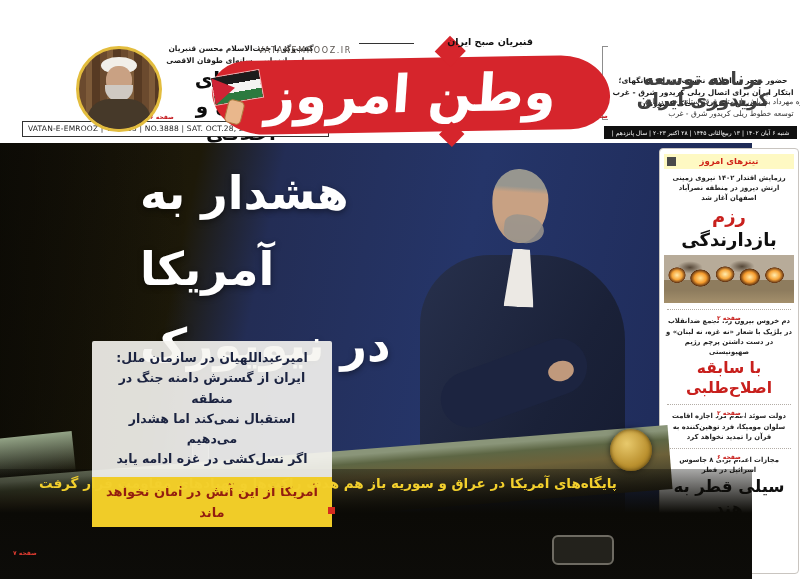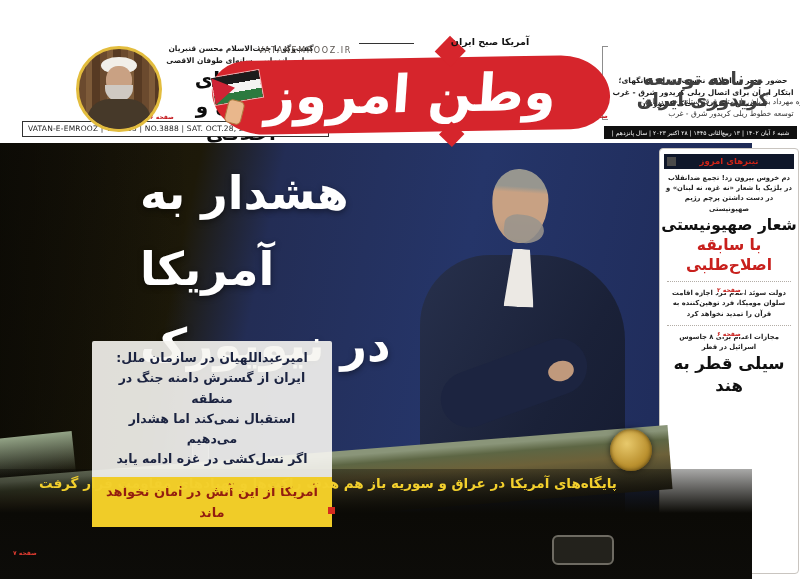--- a/index.html
+++ b/index.html
@@ -137,7 +137,7 @@
 <div id="canvas">
 
   <div class="abs site-url">VATANEMROOZ.IR</div>
-  <div class="abs tagline">آمریکا صبح ایران</div>
+  <div class="abs tagline">قنبریان صبح ایران</div>
   <div class="abs logo-blob">
     <div class="logo-text">وطن امروز</div>
   </div>

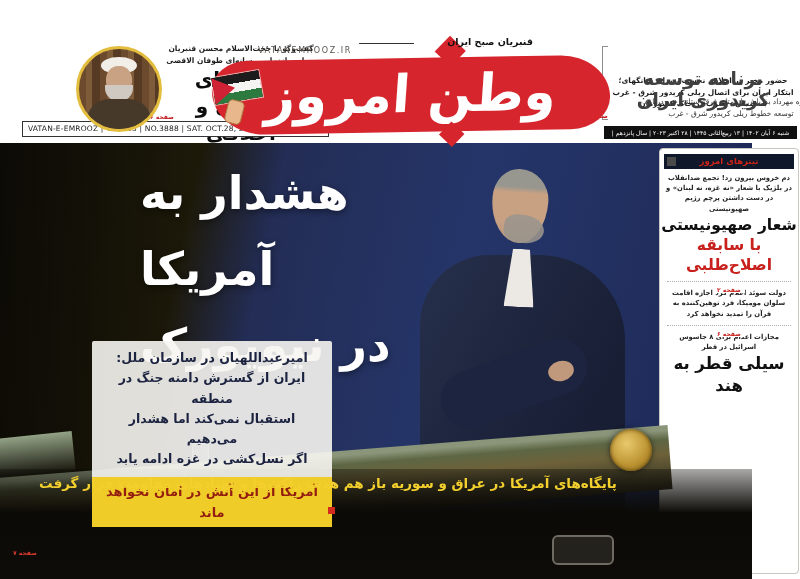--- a/index.html
+++ b/index.html
@@ -106,7 +106,7 @@
   
   .sidebar{left:659px;top:148px;width:138px;height:424px;border:1px solid #c9c5c0;border-radius:4px;
            background:#fff;z-index:2;overflow:hidden;}
-  .sb-header{position:relative;margin:5px 4px 4px;height:15px;background:#0f172a;}
+  .sb-header{position:relative;margin:5px 4px 4px;height:15px;background:#fef9c3;}
   .sb-header .sq{position:absolute;left:3px;top:3px;width:9px;height:9px;background:#4a4a4a;}
   .sb-header .txt{display:block;text-align:center;color:#d02418;font-size:8.5px;font-weight:bold;
            line-height:15px;direction:rtl;}

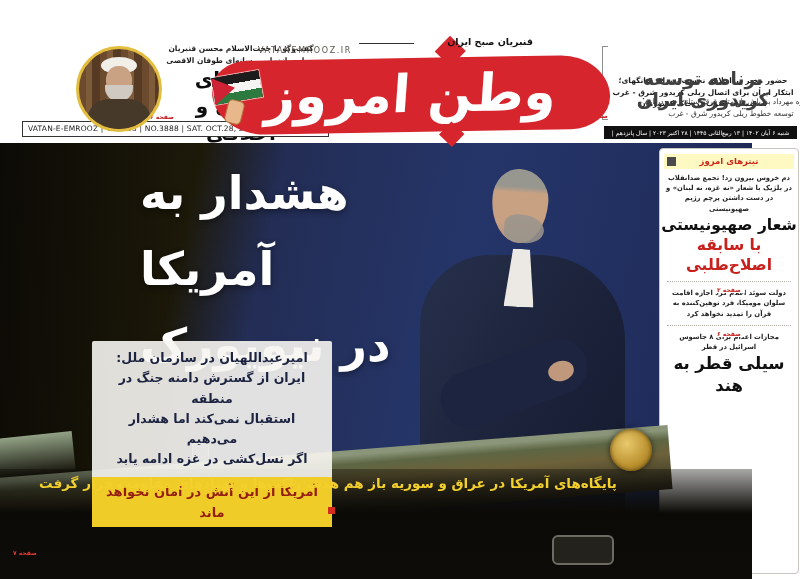--- a/index.html
+++ b/index.html
@@ -206,6 +206,15 @@
       <span class="txt">تیترهای امروز</span>
     </div>
 
+    <div>
+      <div class="sb-kicker">رزمایش اقتدار ۱۴۰۲ نیروی زمینی ارتش دیروز در منطقه نصرآباد اصفهان آغاز شد</div>
+      <div class="sb-title t18">
+        <span class="red-t">رزم</span>
+        <span>بازدارندگی</span>
+      </div>
+      <div class="sb-photo"></div>
+      <div class="sb-ref"><span class="txt">صفحه ۲</span></div>
+    </div>
 
     <div>
       <div class="sb-kicker">دم خروس بیرون زد! تجمع ضدانقلاب در بلژیک با شعار «نه غزه، نه لبنان» و در دست داشتن پرچم رژیم صهیونیستی</div>

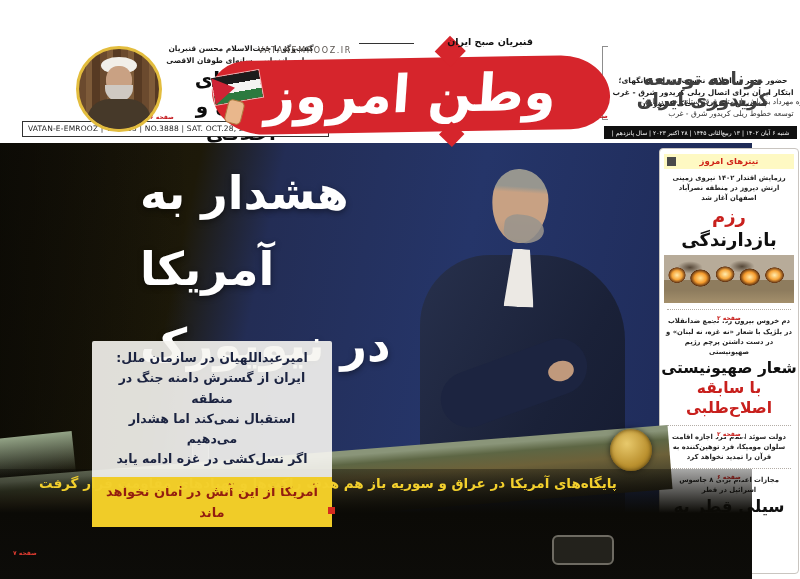--- a/index.html
+++ b/index.html
@@ -219,7 +219,6 @@
     <div>
       <div class="sb-kicker">دم خروس بیرون زد! تجمع ضدانقلاب در بلژیک با شعار «نه غزه، نه لبنان» و در دست داشتن پرچم رژیم صهیونیستی</div>
       <div class="sb-title t16">
-        <span>شعار صهیونیستی</span>
         <span class="red-t">با سابقه اصلاح‌طلبی</span>
       </div>
       <div class="sb-ref"><span class="txt">صفحه ۲</span></div>

